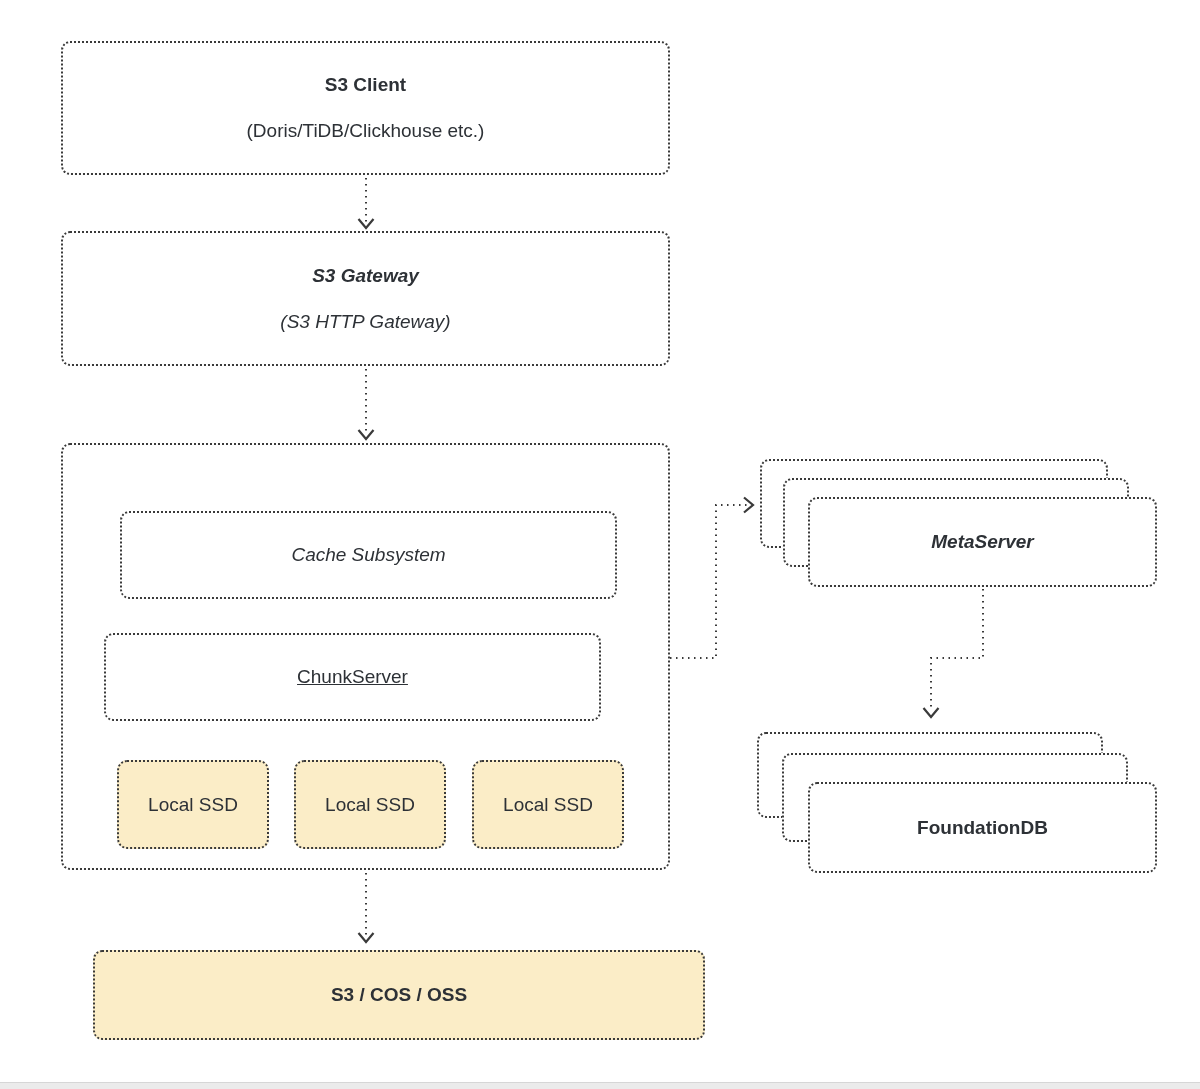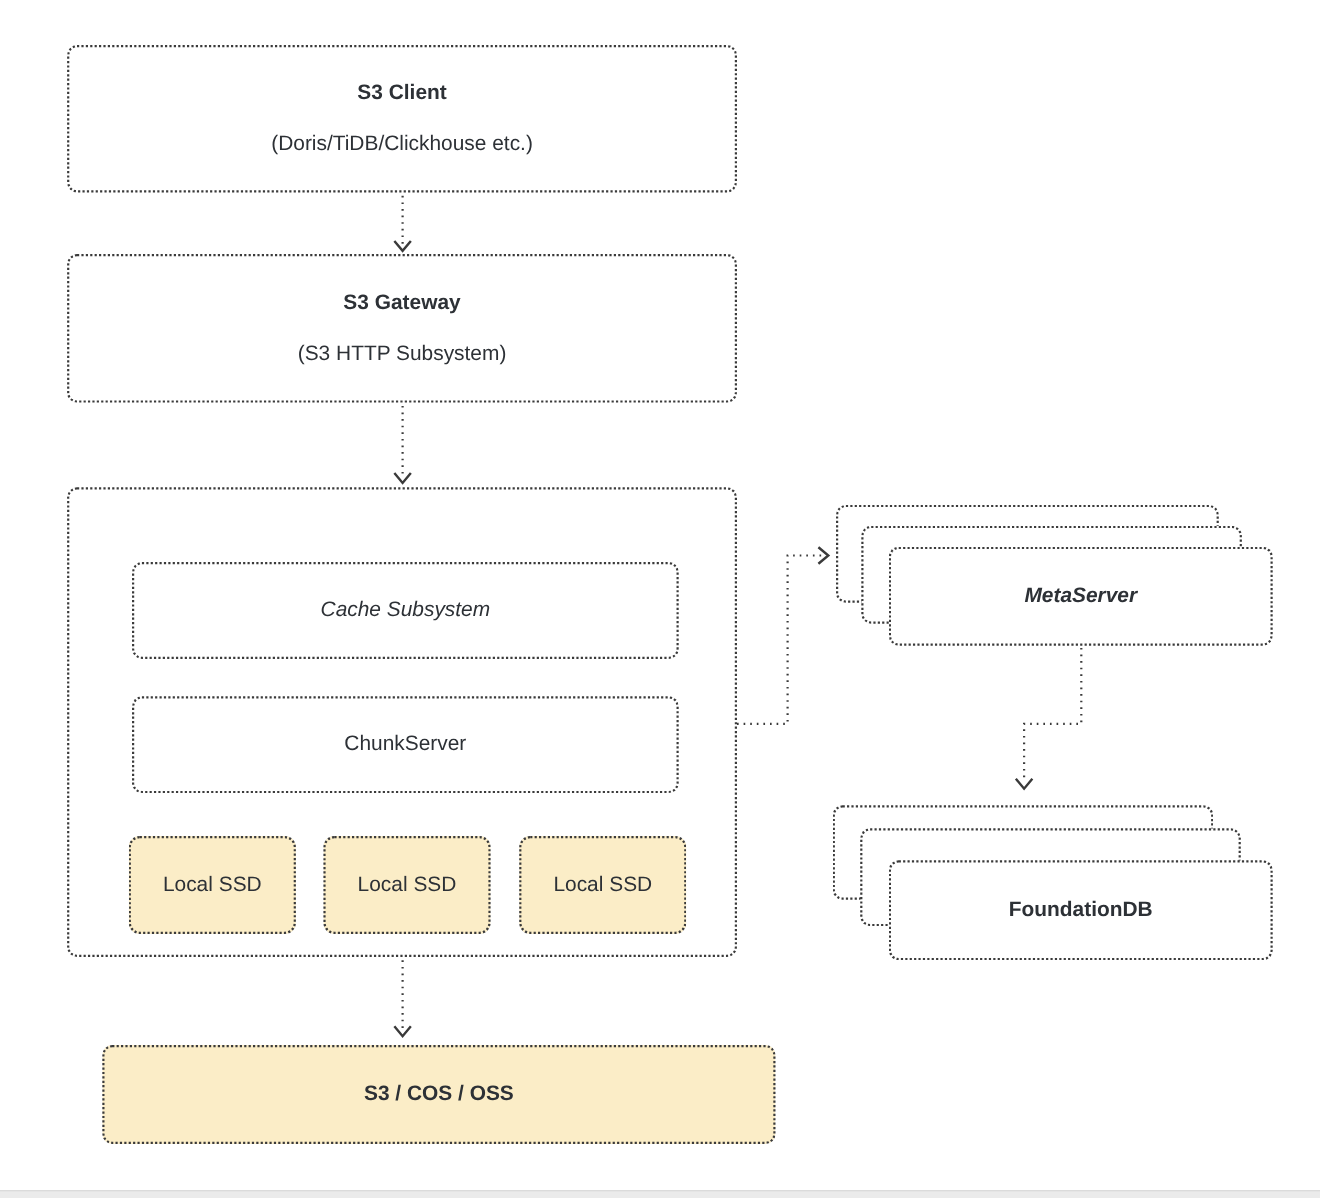--- a/index.html
+++ b/index.html
@@ -30,7 +30,7 @@
   .accent{background:var(--accent-fill,#fbedc7);}
   
   .s3-client{left:61px;top:41px;width:609px;height:134px;}
-  .s3-gateway{left:61px;top:231px;width:609px;height:135px;}
+  .s3-gateway{left:61px;top:231px;width:609px;height:135px;font-style:italic;}
   .dataserver{left:61px;top:443px;width:609px;height:427px;justify-content:flex-start;}
   .dataserver-title{position:absolute;top:12px;left:0;width:100%;text-align:center;font-weight:700;}
   .cache-subsystem{left:57px;top:66px;width:497px;height:88px;font-style:italic;}

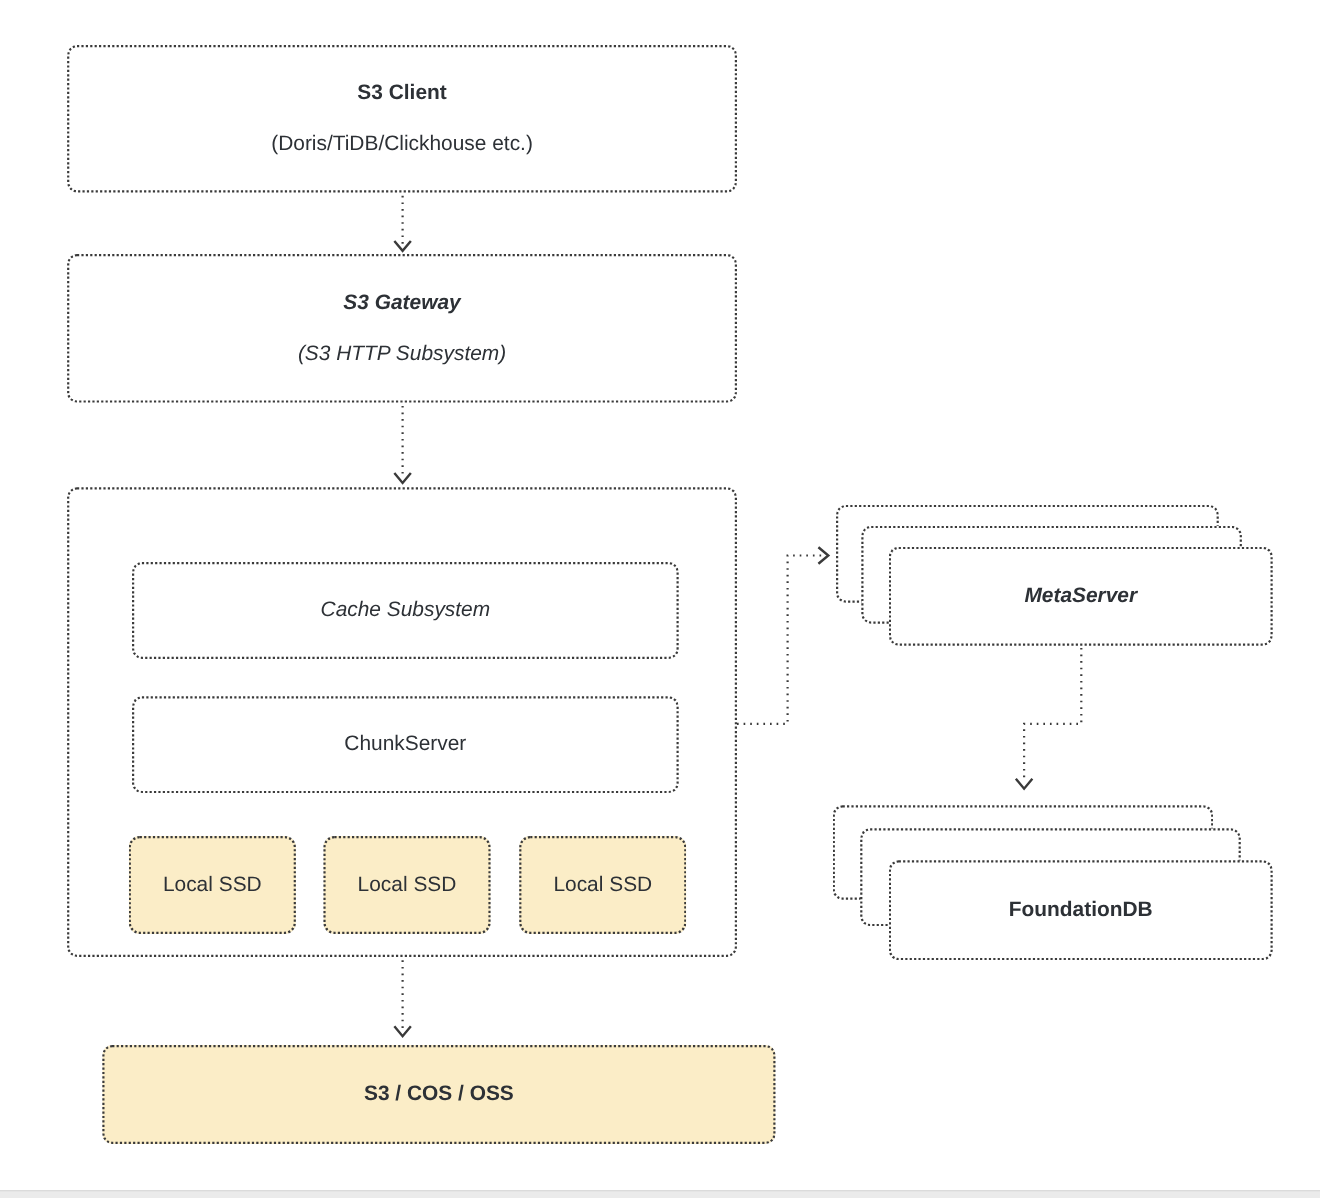--- a/index.html
+++ b/index.html
@@ -86,7 +86,7 @@
 
   <div class="node s3-gateway">
     <div class="title">S3 Gateway</div>
-    <div class="subtitle">(S3 HTTP Subsystem)</div>
+    <div class="subtitle">(S3 HTTP Gateway)</div>
   </div>
 
   <div class="node dataserver">

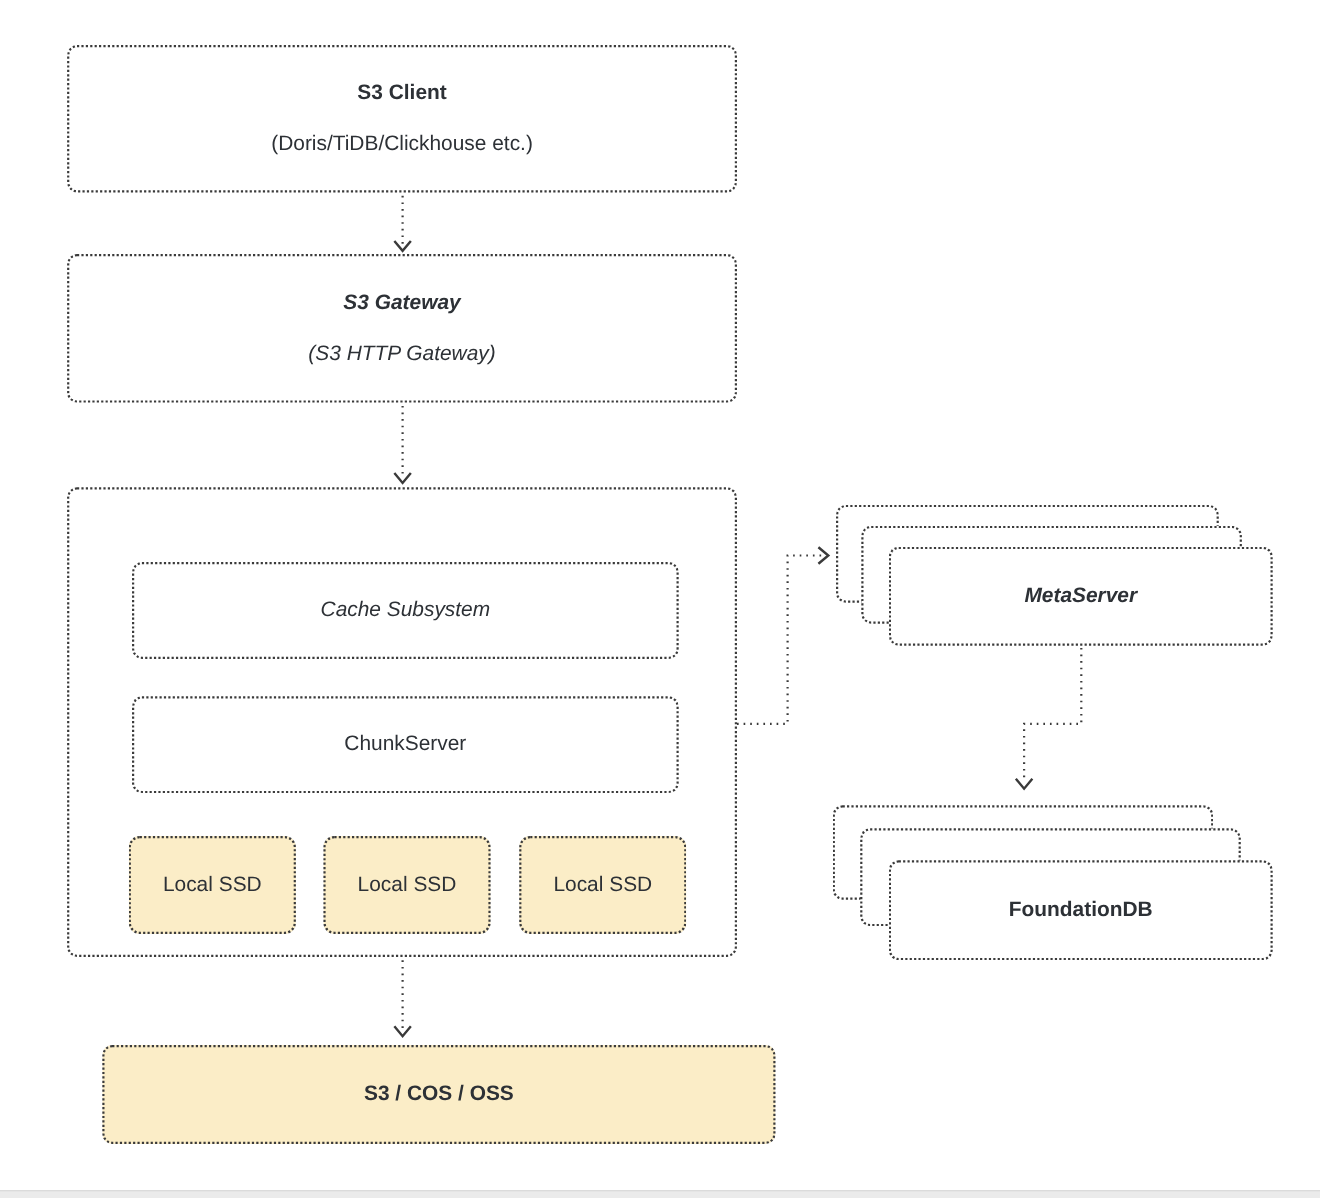--- a/index.html
+++ b/index.html
@@ -34,7 +34,7 @@
   .dataserver{left:61px;top:443px;width:609px;height:427px;justify-content:flex-start;}
   .dataserver-title{position:absolute;top:12px;left:0;width:100%;text-align:center;font-weight:700;}
   .cache-subsystem{left:57px;top:66px;width:497px;height:88px;font-style:italic;}
-  .chunkserver{left:57px;top:188px;width:497px;height:88px;}
+  .chunkserver{left:41px;top:188px;width:497px;height:88px;text-decoration:underline;}
   .local-ssd{top:315px;width:152px;height:89px;border-radius:10px;text-align:center;}
   .ssd-1{left:54px;} .ssd-2{left:231px;} .ssd-3{left:409px;}
   .s3-cos-oss{left:61px;top:950px;width:612px;height:90px;font-weight:700;margin-left:32px;}

